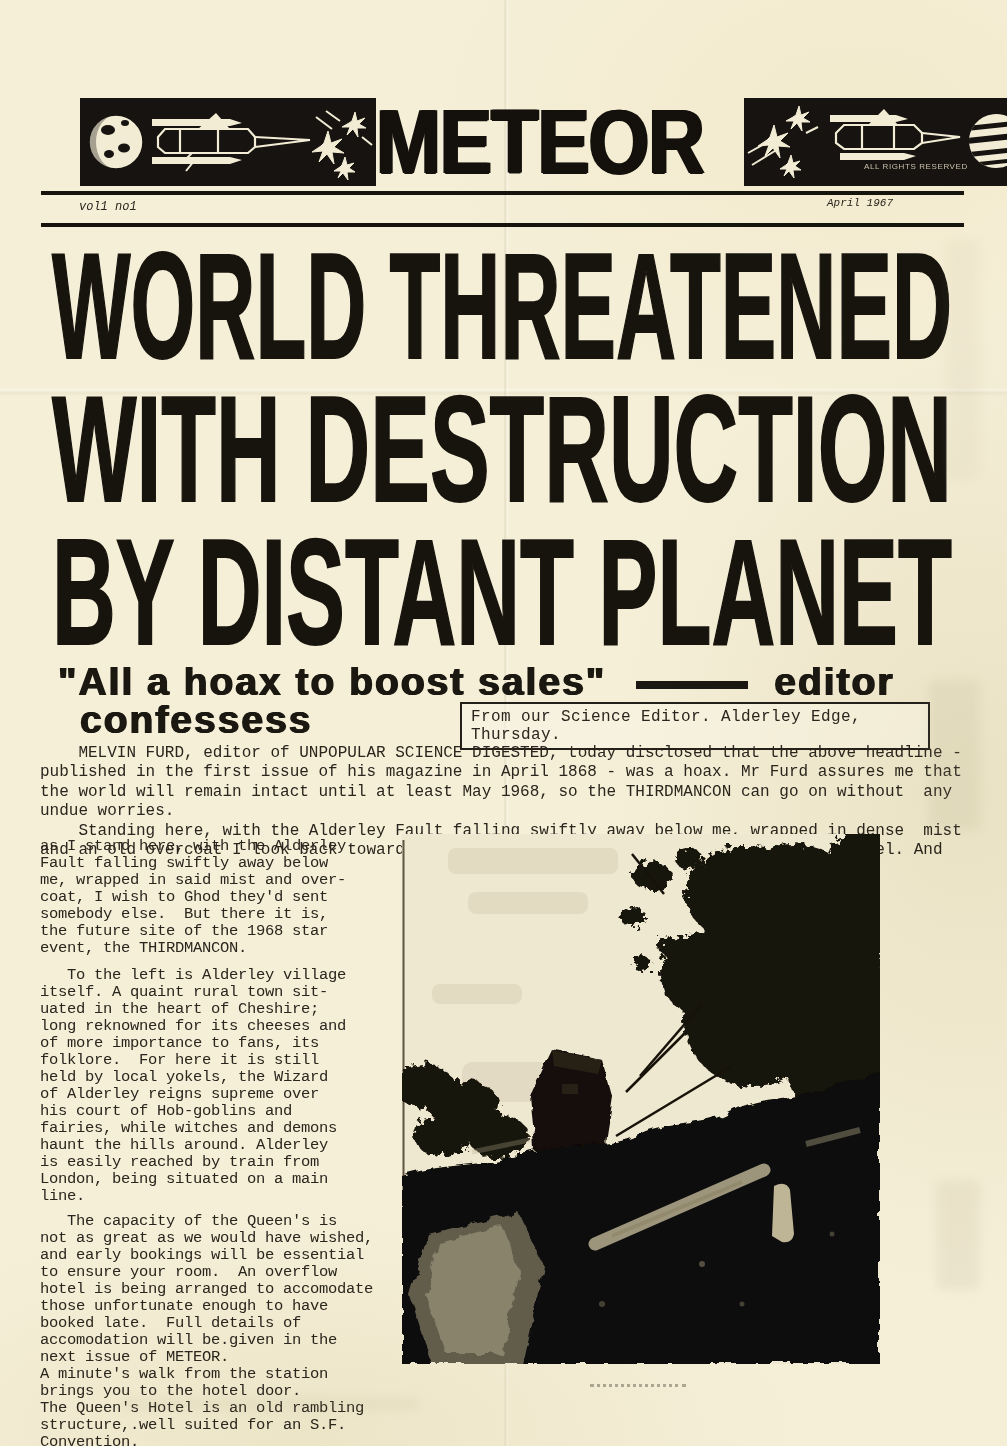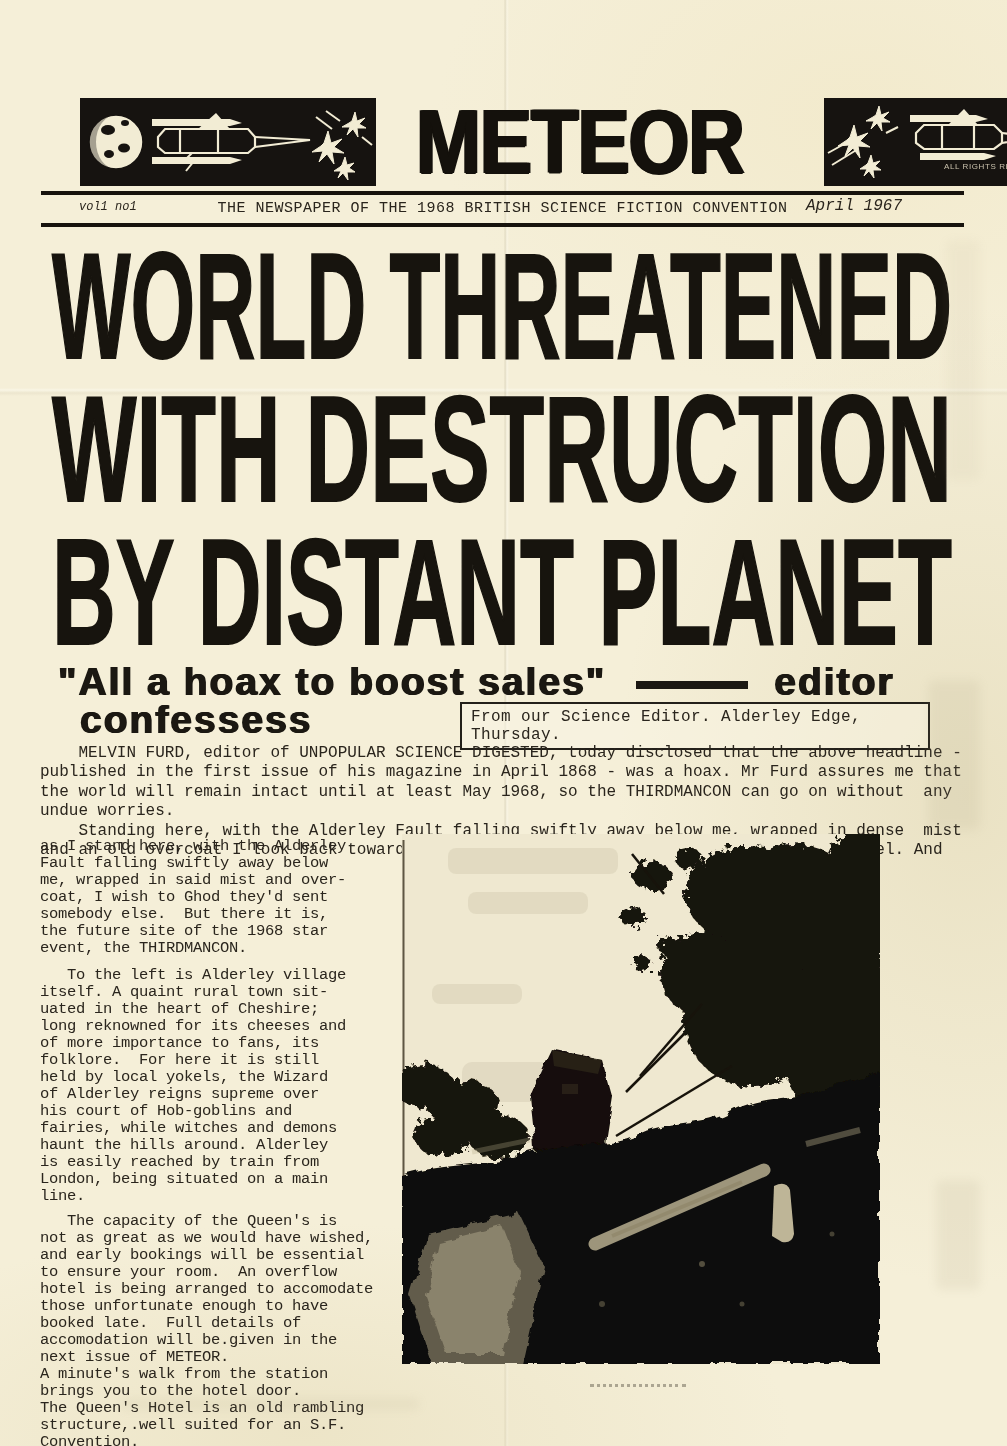--- a/index.html
+++ b/index.html
@@ -21,7 +21,7 @@
   .abs{position:absolute;}
 
   
-  #banner{left:40px;top:98px;width:925px;height:88px;display:flex;align-items:stretch;gap:40px;}
+  #banner{left:40px;top:98px;width:925px;height:88px;display:flex;align-items:stretch;}
   .panel{background:#161310;flex:0 0 auto;position:relative;margin-left:40px;}
   #panel-left{width:296px;}
   #panel-right{width:283px;}

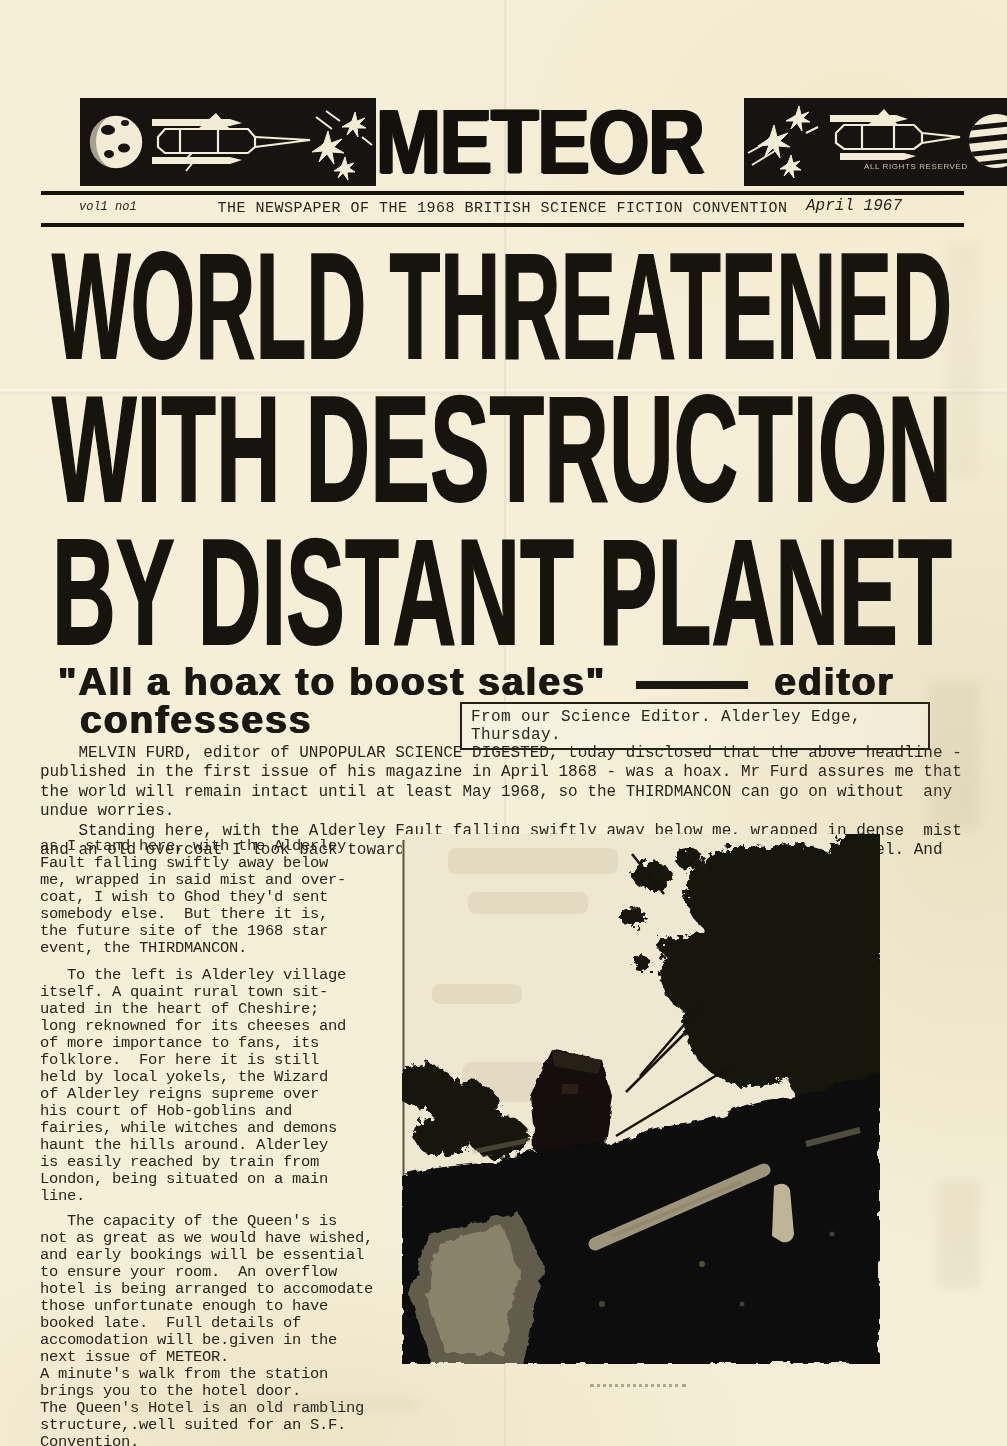--- a/index.html
+++ b/index.html
@@ -174,7 +174,6 @@
   <div id="rule-top" class="abs rule"></div>
   <div id="folio-row" class="abs">
     <span id="folio-vol">vol1 no1</span>
-    <span id="folio-subtitle">THE NEWSPAPER OF THE 1968 BRITISH SCIENCE FICTION CONVENTION</span>
     <span id="folio-date">April 1967</span>
   </div>
   <div id="rule-bottom" class="abs rule"></div>

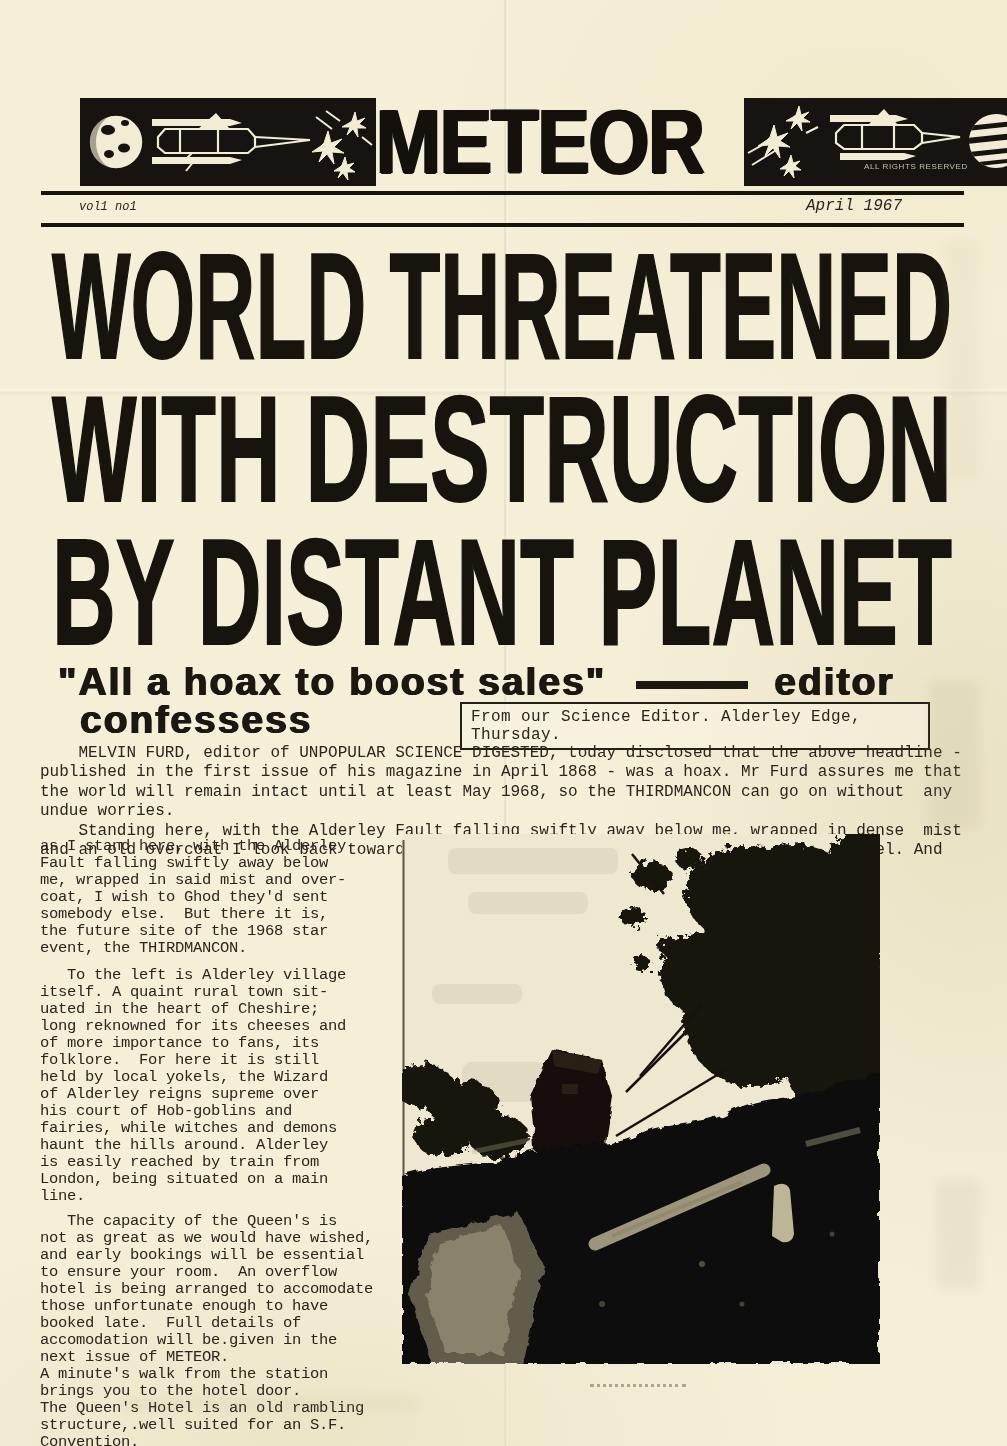--- a/index.html
+++ b/index.html
@@ -42,7 +42,7 @@
   #folio-row{left:41px;top:197px;width:923px;height:24px;font-size:15px;}
   #folio-vol{position:absolute;left:38px;top:3px;font-style:italic;font-size:12px;}
   #folio-subtitle{position:absolute;left:0;right:0;text-align:center;top:3px;letter-spacing:.5px;}
-  #folio-date{position:absolute;right:62px;top:0;font-style:italic;font-size:16px;}
+  #folio-date{position:absolute;right:71px;top:0;font-style:italic;font-size:11px;}
 
   
   #headline{left:38px;top:228px;width:930px;height:432px;}

